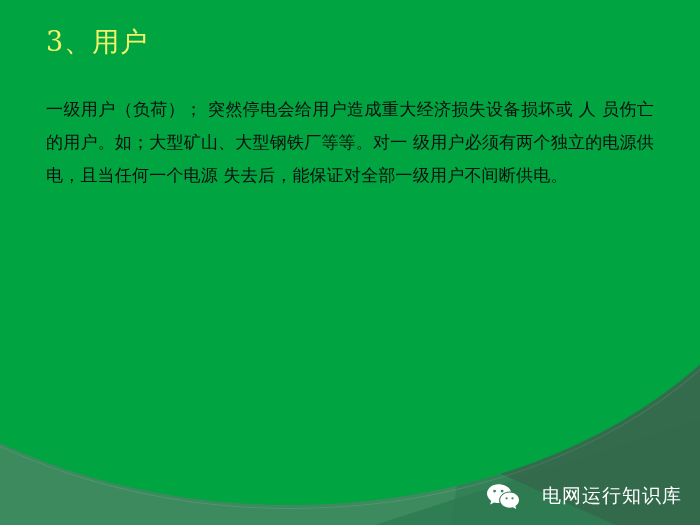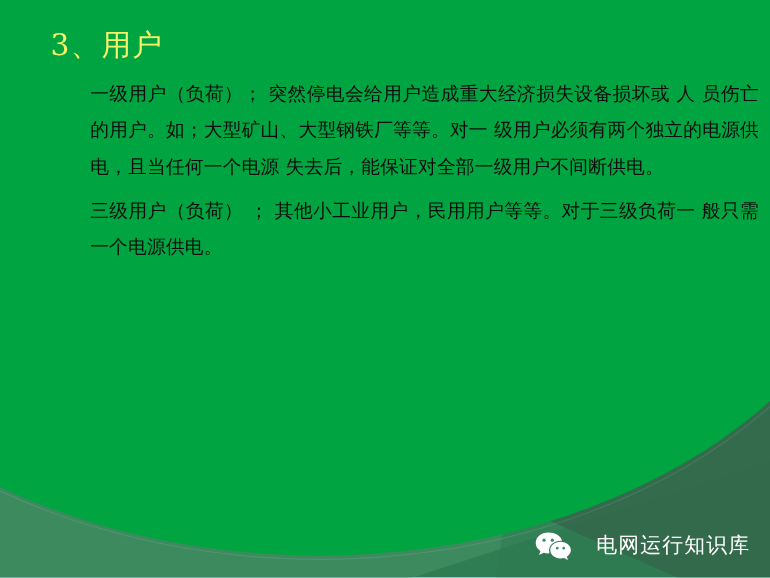--- a/index.html
+++ b/index.html
@@ -12,7 +12,7 @@
     width: 700px;
     height: 525px;
     overflow: hidden;
-    background: #3b82f6;
+    background: #a21caf;
     font-family: "DejaVu Sans", "Liberation Sans", sans-serif;
   }
   

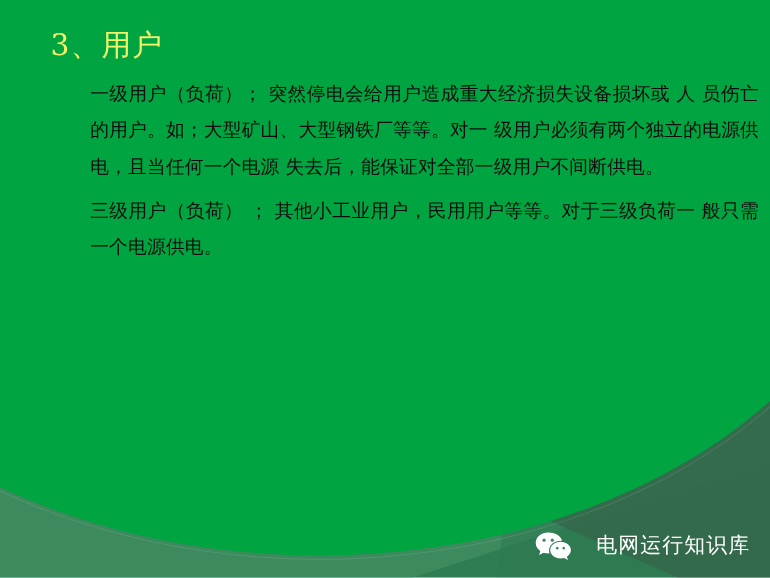--- a/index.html
+++ b/index.html
@@ -90,9 +90,8 @@
   .body-block {
     position: absolute;
     left: 46px;
-    top: 70px;
+    top: 93px;
     width: 608px;
-    margin-left: 36px;
   }
   .para {
     color: #0d0d0d;

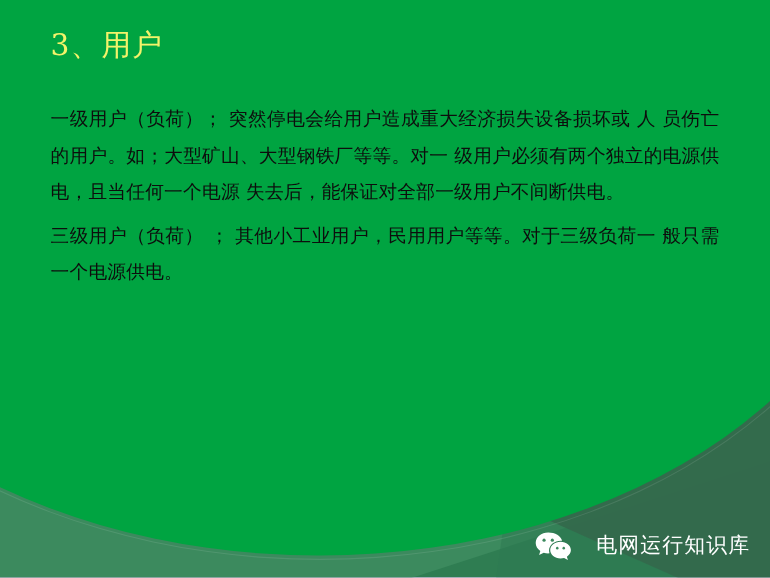--- a/index.html
+++ b/index.html
@@ -144,7 +144,6 @@
 
     <div class="body-block">
       <p class="para">一级用户（负荷）； 突然停电会给用户造成重大经济损失设备损坏或 人 员伤亡的用户。如；大型矿山、大型钢铁厂等等。对一 级用户必须有两个独立的电源供电，且当任何一个电源 失去后，能保证对全部一级用户不间断供电。</p>
-      <p class="para">三级用户（负荷） ； 其他小工业用户，民用用户等等。对于三级负荷一 般只需一个电源供电。</p>
     </div>
 
     <div class="wechat-badge">

